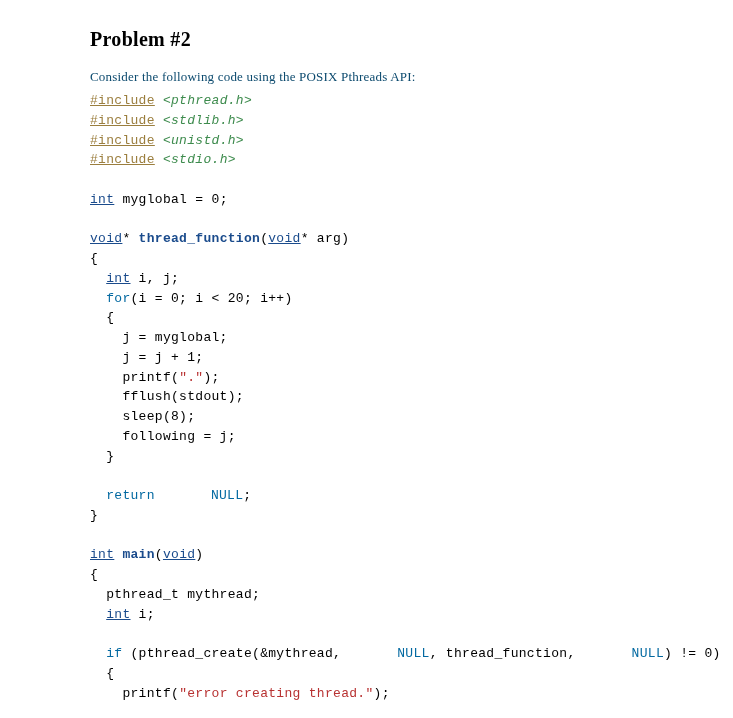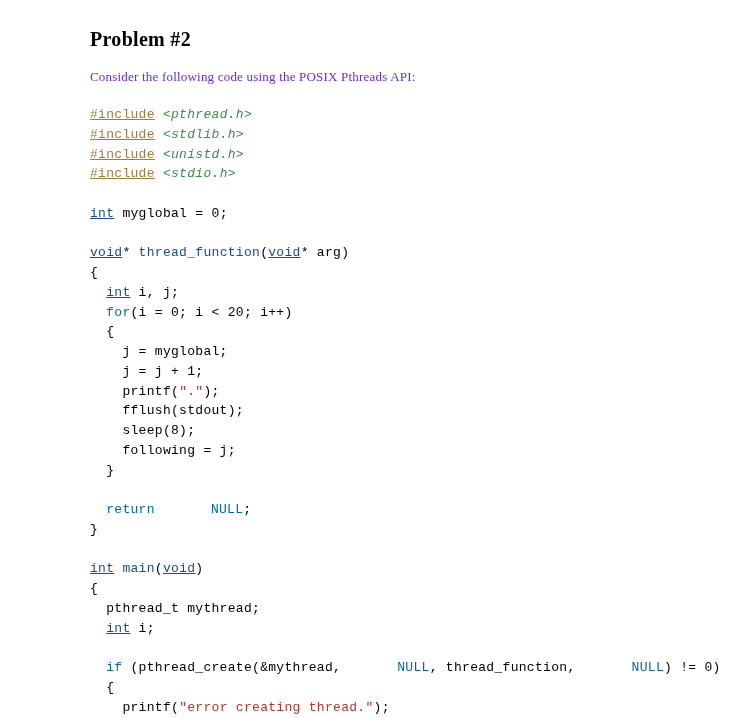--- a/index.html
+++ b/index.html
@@ -24,8 +24,8 @@
     .intro {
       font-family: Georgia, 'Times New Roman', serif;
       font-size: 13px;
-      color: #6d28d9;
-      margin-bottom: 20px;
+      color: #0c4a6e;
+      margin-bottom: 6px;
       letter-spacing: 0.2px;
     }
     .code {

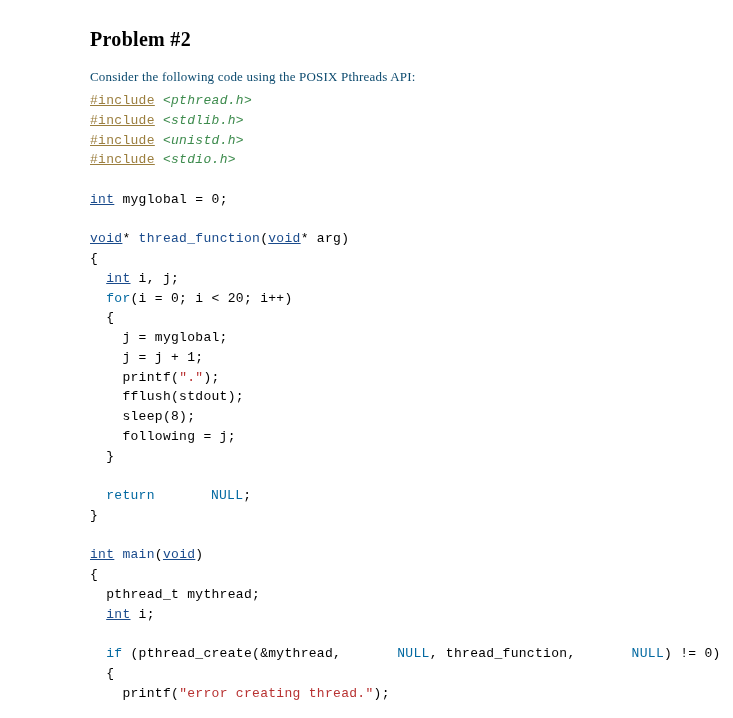--- a/index.html
+++ b/index.html
@@ -40,7 +40,7 @@
     .sysinc { color: #3d8b4d; font-style: italic; }
     .kw-type { color: #1a4b8c; text-decoration: underline; }
     .kw-ctrl { color: #0369a1; }
-    .fn-def { color: #1a4b8c; }
+    .fn-def { color: #1a4b8c; font-weight: bold; }
     .str { color: #b83232; }
     .null { color: #0369a1; margin-left: 48px; }
   </style>

